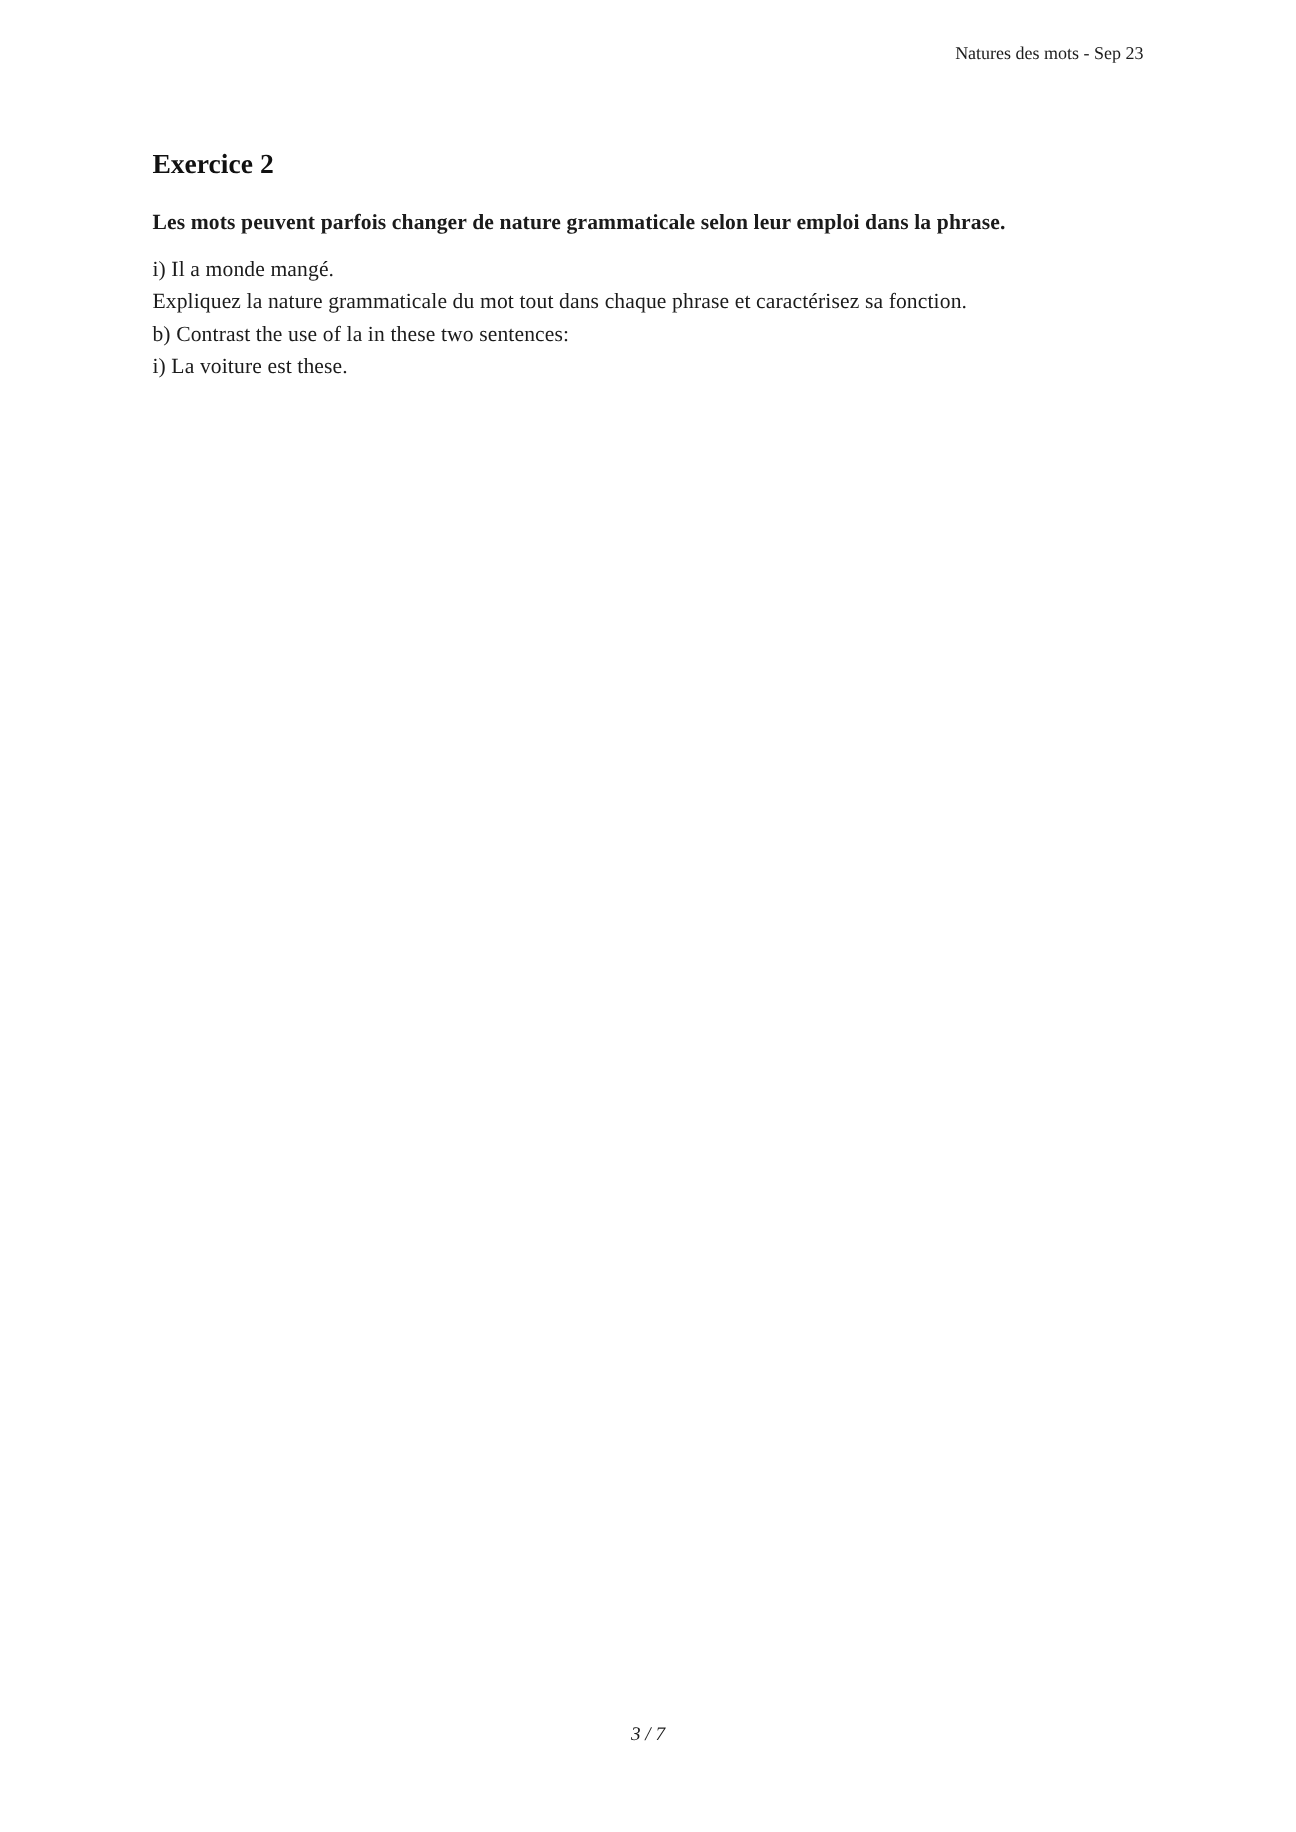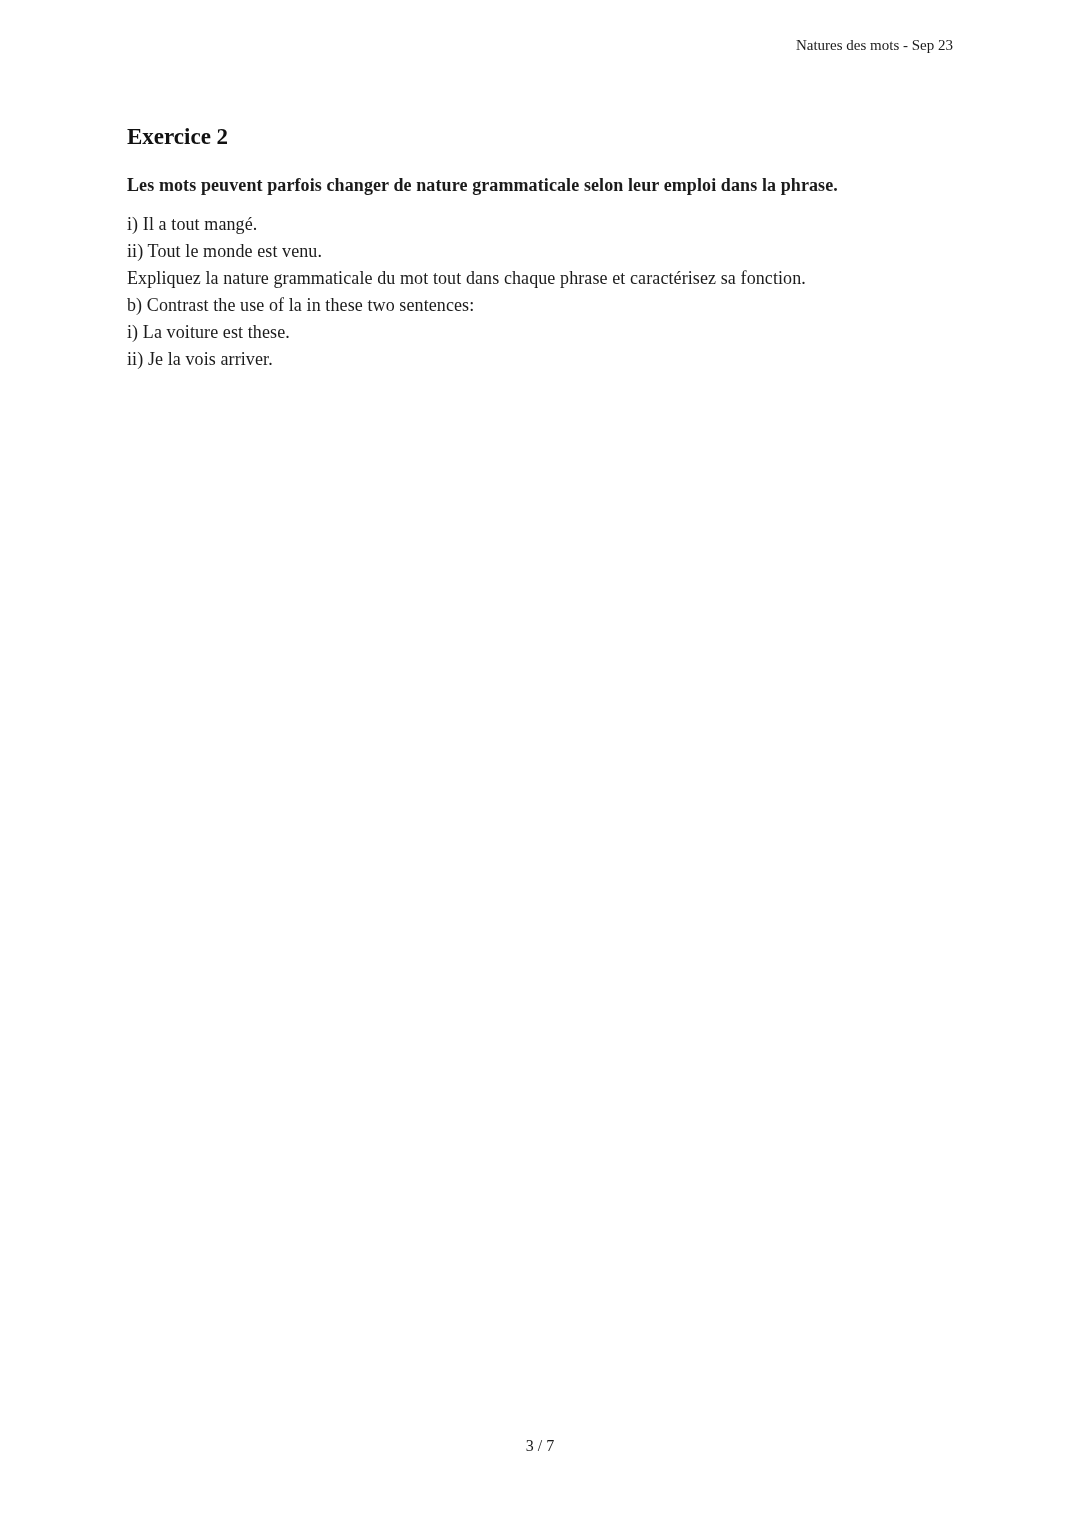--- a/index.html
+++ b/index.html
@@ -77,7 +77,7 @@
   <p class="intro-paragraph" style="margin:0;font-weight:bold;">Les mots peuvent parfois changer de nature grammaticale selon leur emploi dans la phrase.</p>
 
   <div class="question-block">
-    <div class="question-line">i) Il a tout mangé.</div>
+    <div class="question-line">i) Il a monde mangé.</div>
     <div class="question-line">ii) Tout le monde est venu.</div>
     <div class="question-line">Expliquez la nature grammaticale du mot tout dans chaque phrase et caractérisez sa fonction.</div>
     <div class="question-line">b) Contrast the use of la in these two sentences:</div>

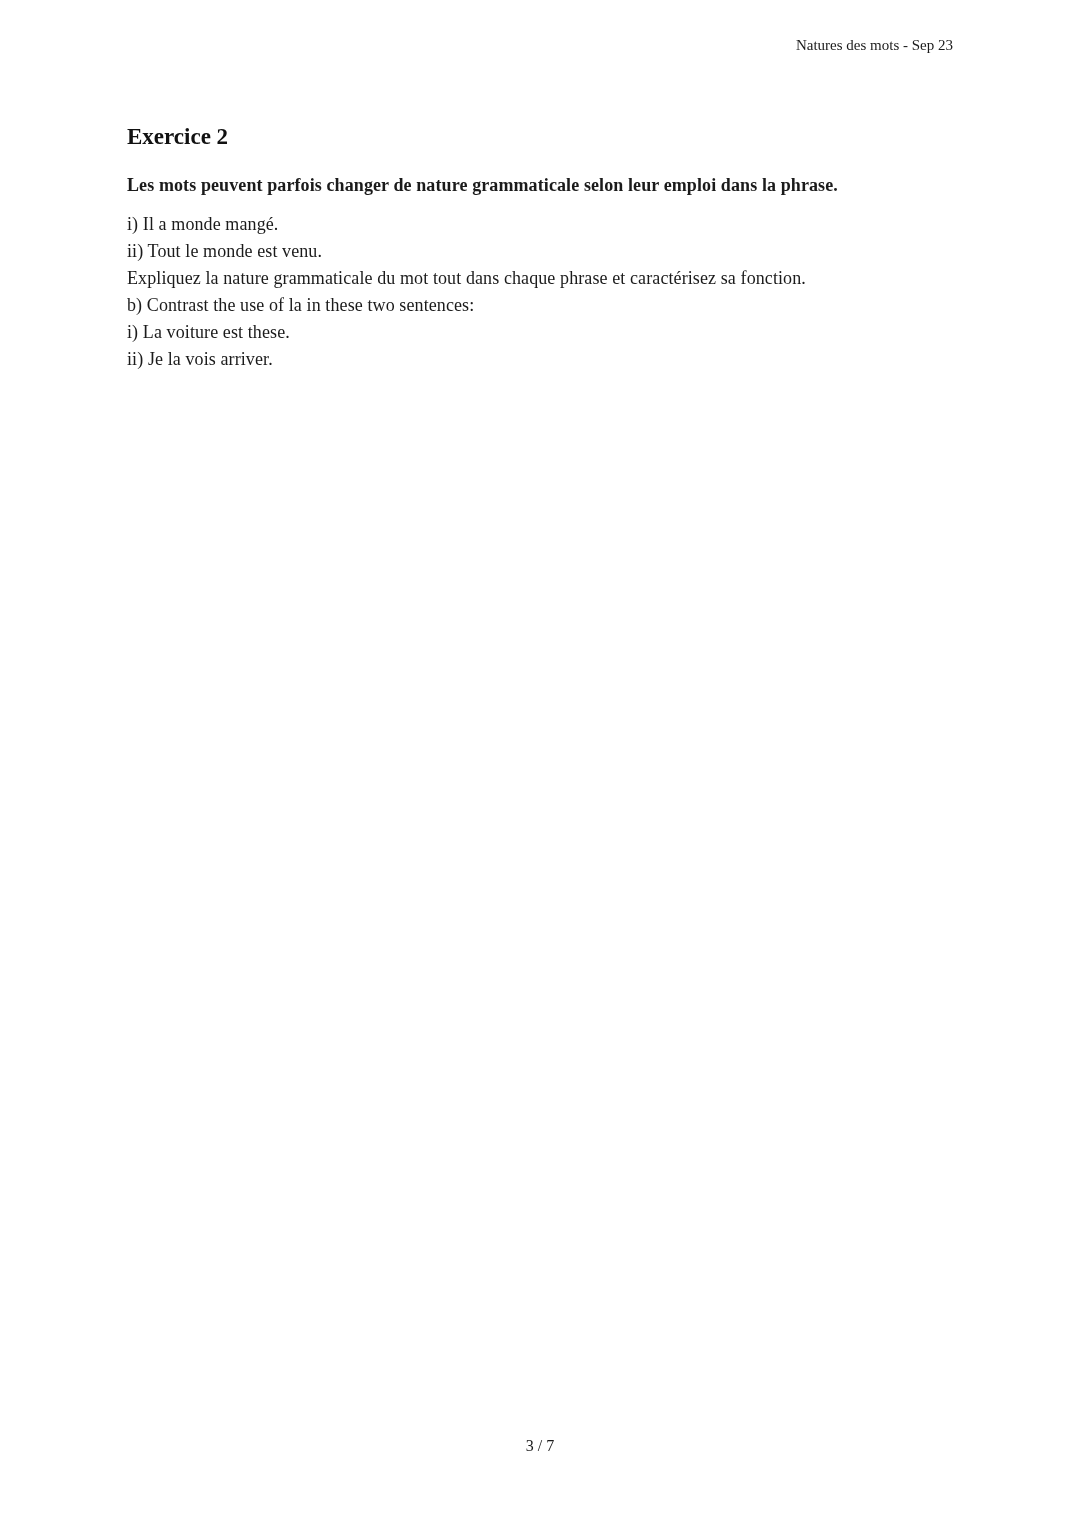--- a/index.html
+++ b/index.html
@@ -78,7 +78,6 @@
 
   <div class="question-block">
     <div class="question-line">i) Il a monde mangé.</div>
-    <div class="question-line">ii) Tout le monde est venu.</div>
     <div class="question-line">Expliquez la nature grammaticale du mot tout dans chaque phrase et caractérisez sa fonction.</div>
     <div class="question-line">b) Contrast the use of la in these two sentences:</div>
     <div class="question-line">i) La voiture est these.</div>

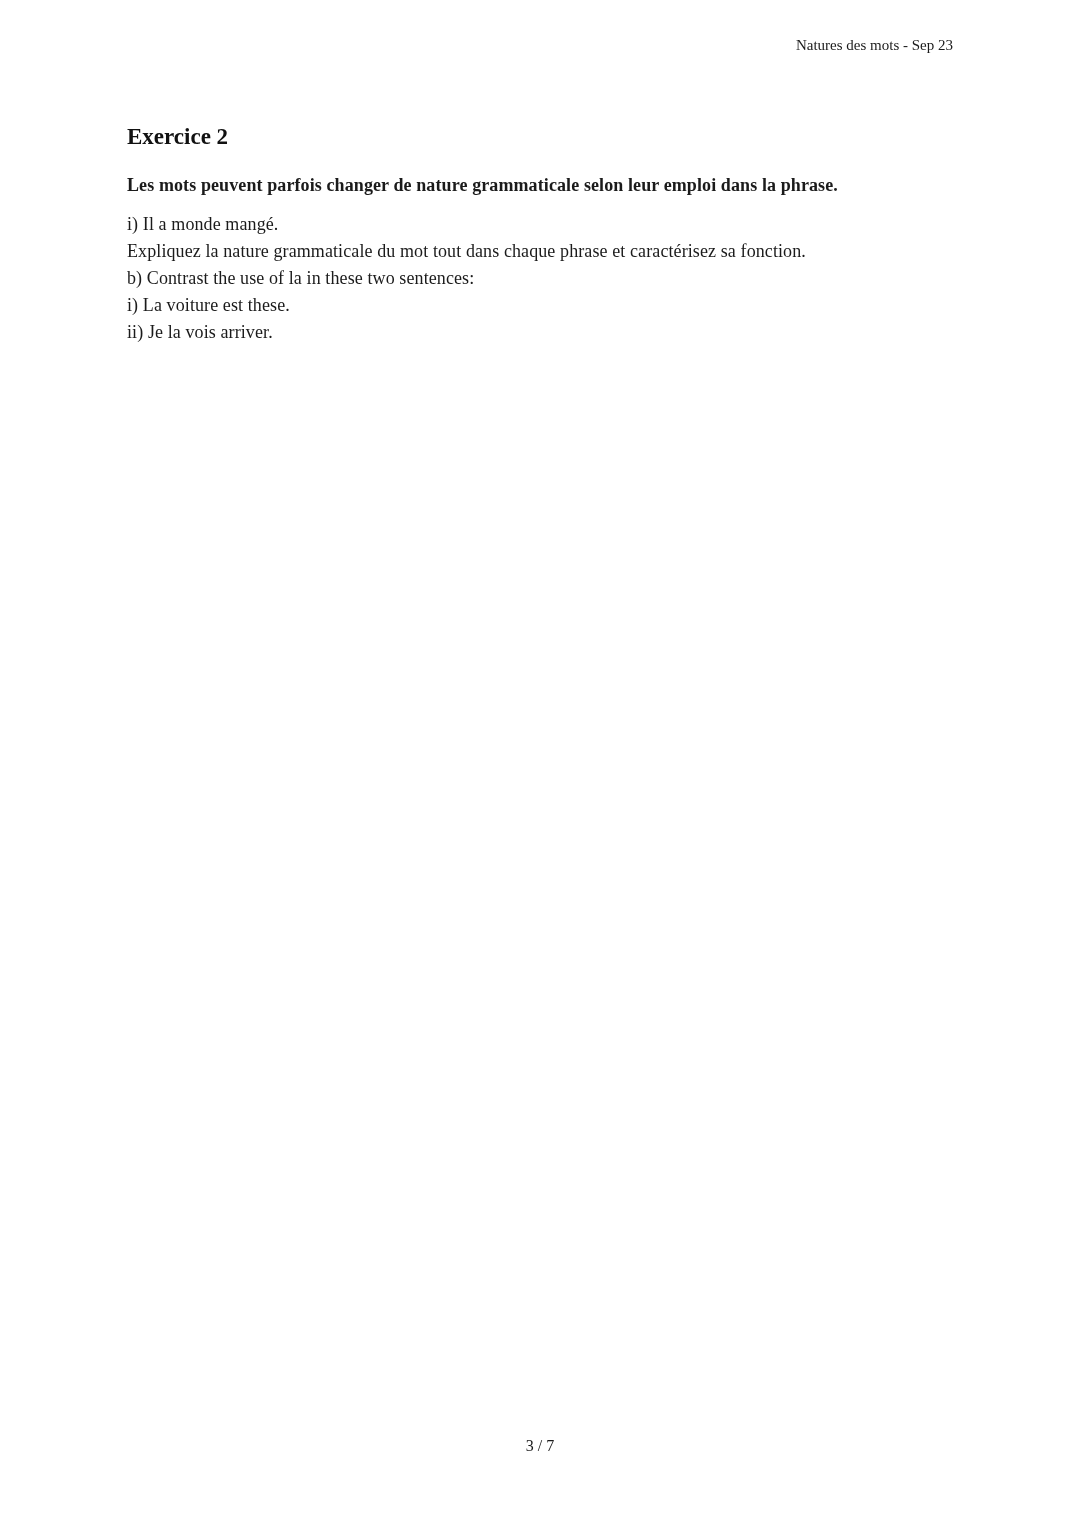--- a/index.html
+++ b/index.html
@@ -81,7 +81,6 @@
     <div class="question-line">Expliquez la nature grammaticale du mot tout dans chaque phrase et caractérisez sa fonction.</div>
     <div class="question-line">b) Contrast the use of la in these two sentences:</div>
     <div class="question-line">i) La voiture est these.</div>
-    <div class="question-line">ii) Je la vois arriver.</div>
   </div>
 
   <div class="page-footer">3 / 7</div>

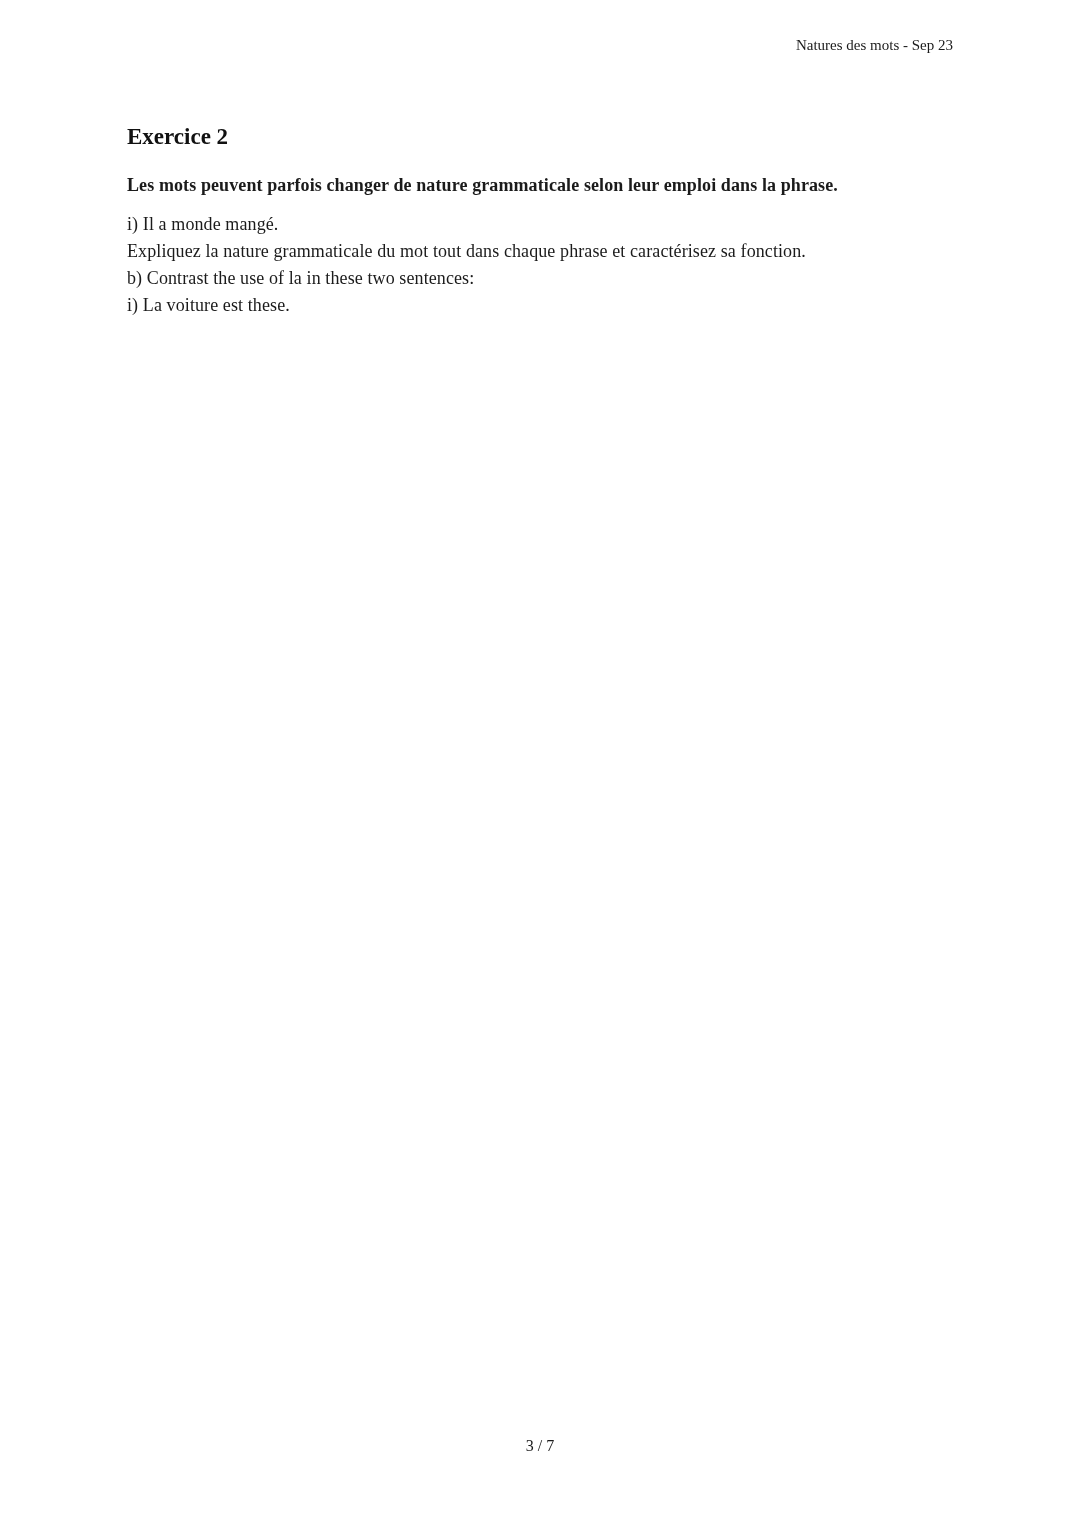--- a/index.html
+++ b/index.html
@@ -63,6 +63,7 @@
     font-size: 16px;
     line-height: 20px;
     color: #1b1b1b;
+    font-style: italic;
   }
 </style>
 </head>

